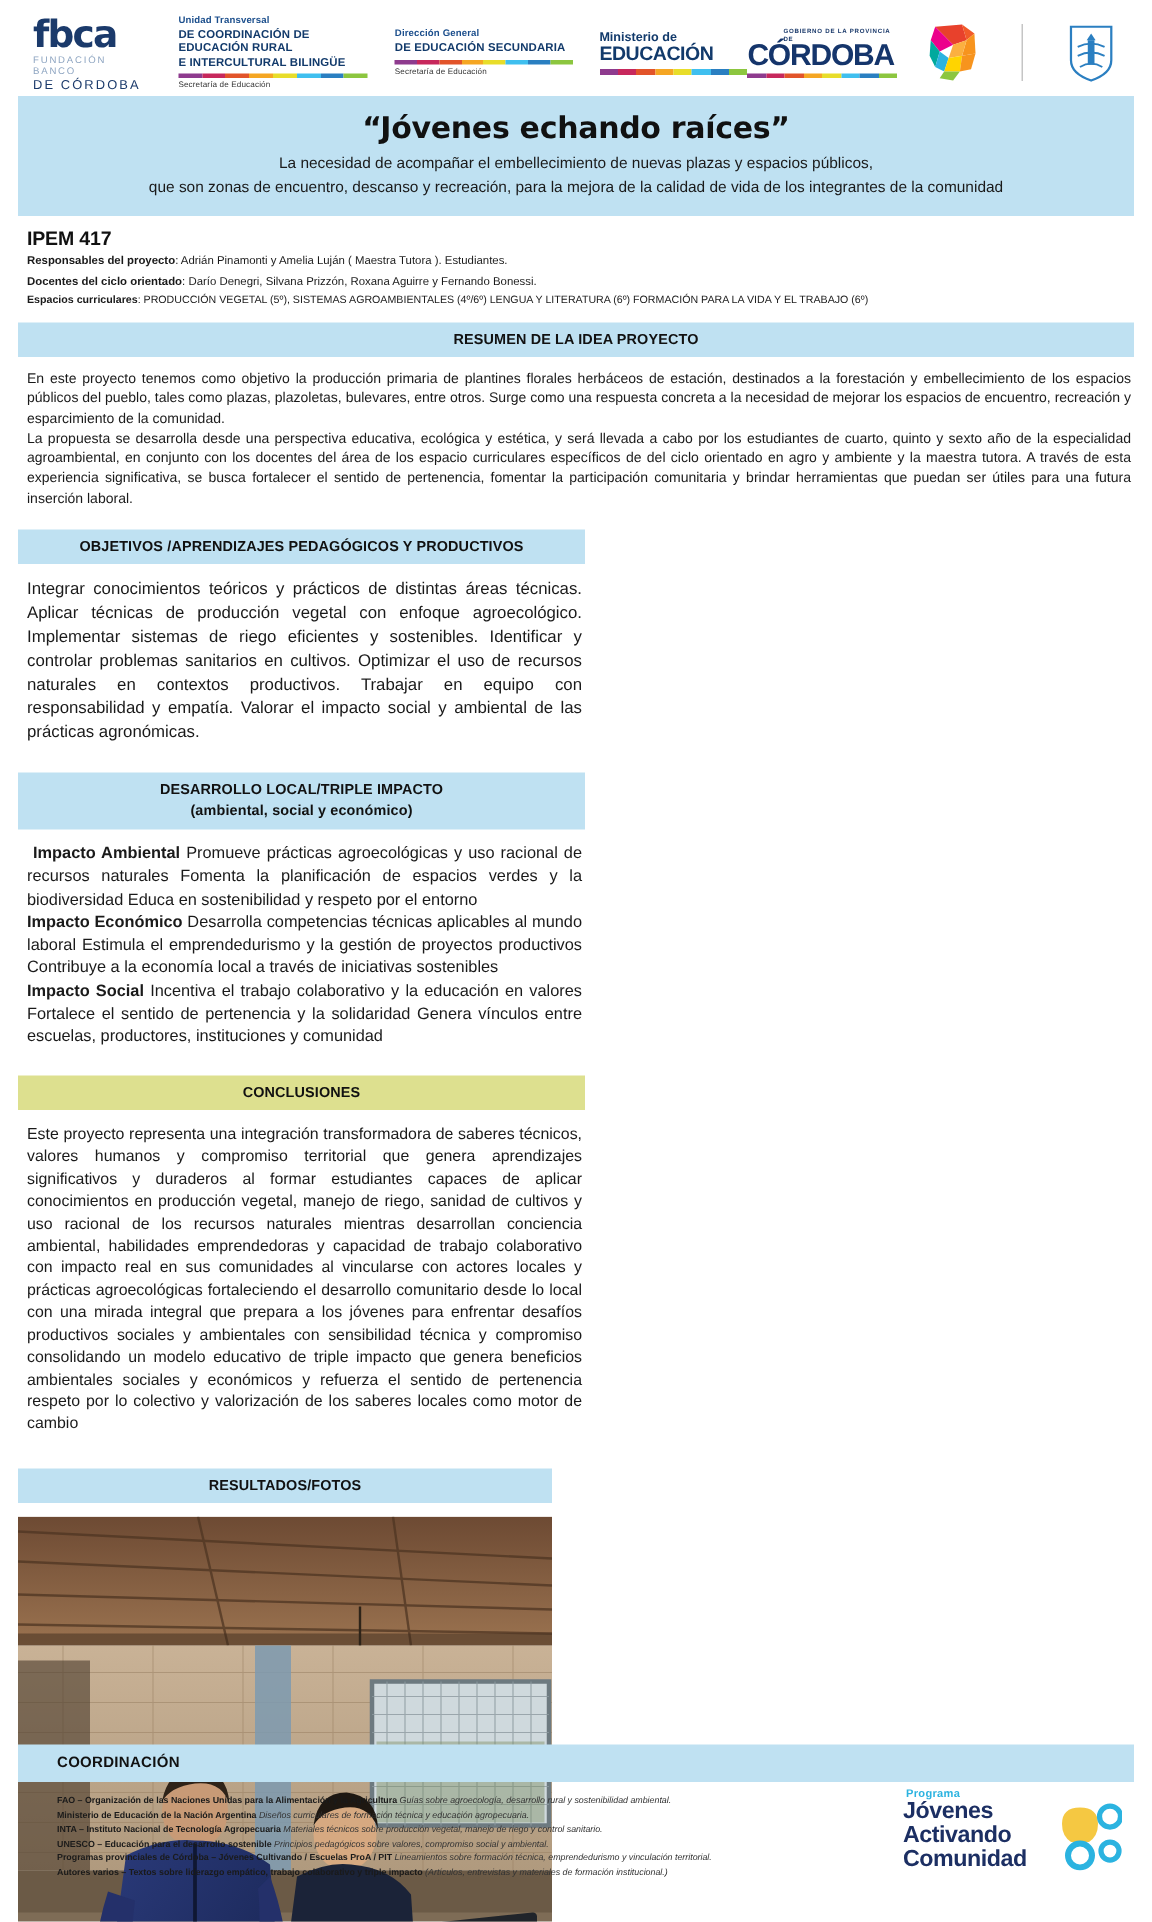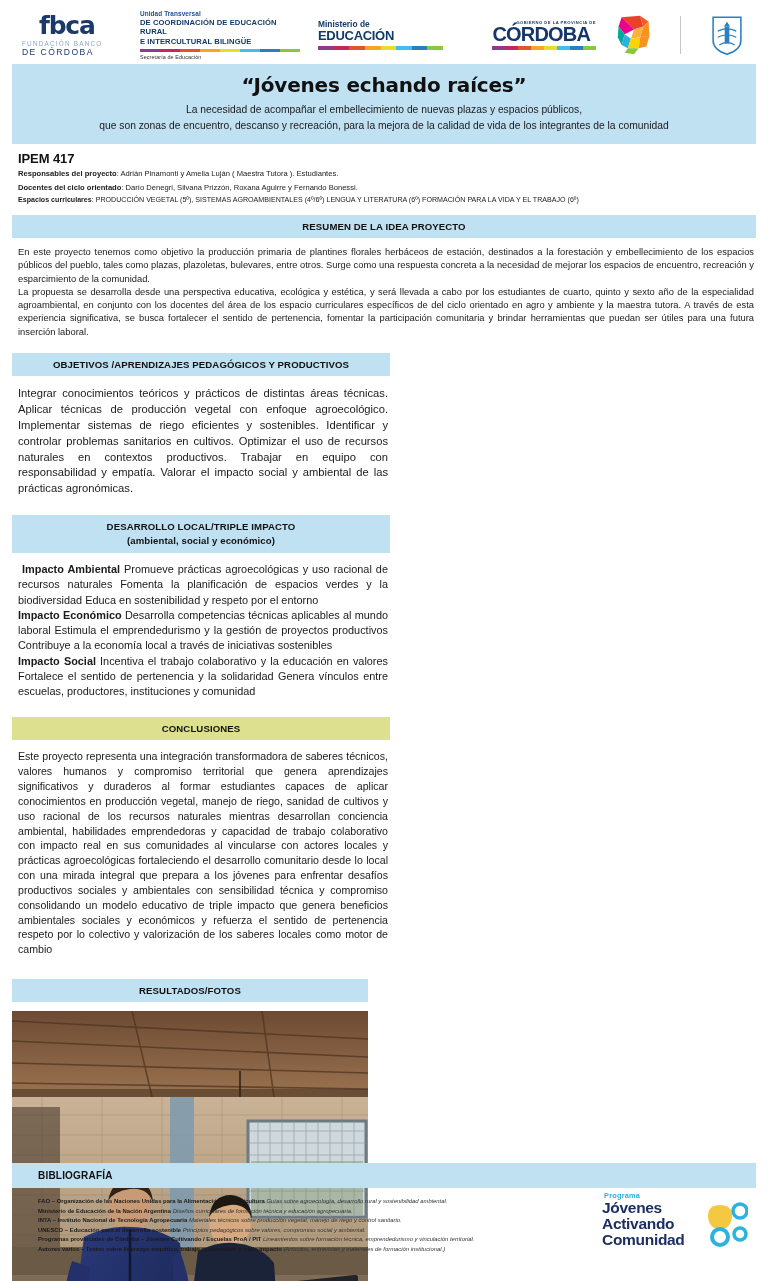--- a/index.html
+++ b/index.html
@@ -21,7 +21,7 @@
   .fbca-word {
     font-family: "DejaVu Sans", sans-serif;
     font-size: 25px; font-weight: 700; letter-spacing: -1.2px;
-    color: #1b3a6b; line-height: 1; position: relative; margin-left: 17px;
+    color: #1b3a6b; line-height: 1; position: relative;
   }
   .fbca-sub1 { font-size: 6.4px; letter-spacing: 1.2px; color:#8fa6c2; margin-top:2px;}
   .fbca-sub2 { font-size: 8.6px; letter-spacing: 1.4px; color:#1b3a6b; }

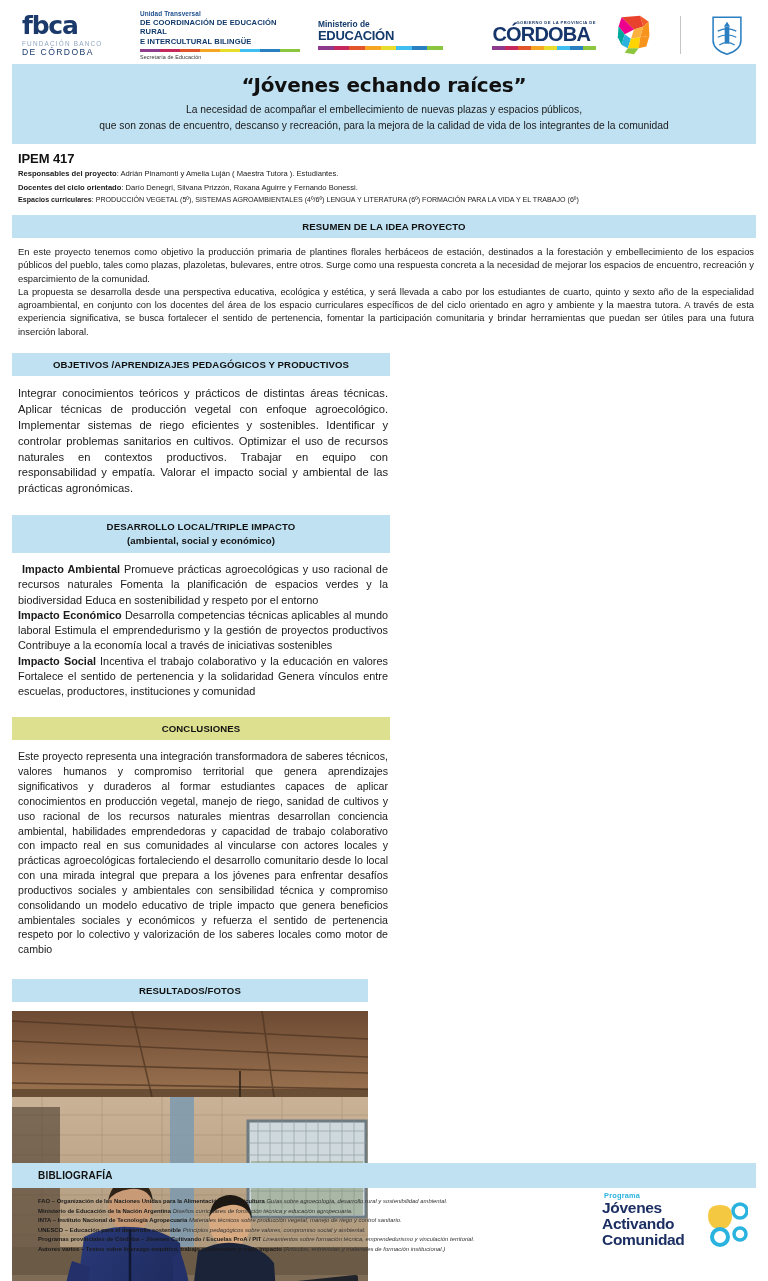--- a/index.html
+++ b/index.html
@@ -152,6 +152,21 @@
       <div class="lb-foot">Secretaría de Educación</div>
     </div>
 
+    <div class="logo-block" style="width:150px;">
+      <div class="lb-small">Dirección General</div>
+      <div class="lb-big">DE EDUCACIÓN SECUNDARIA</div>
+      <div class="rainbow" style="margin-top:3.5px;">
+        <i style="background:#8e3b8e"></i>
+          <i style="background:#c7285c"></i>
+          <i style="background:#e2542a"></i>
+        <i style="background:#f5a623"></i>
+          <i style="background:#e8dd2a"></i>
+          <i style="background:#3fbfef"></i>
+        <i style="background:#2a7fc1"></i>
+          <i style="background:#8cc63f"></i>
+      </div>
+      <div class="lb-foot">Secretaría de Educación</div>
+    </div>
 
     <div class="logo-block" style="width:125px;">
       <div class="lb-med">Ministerio de</div>

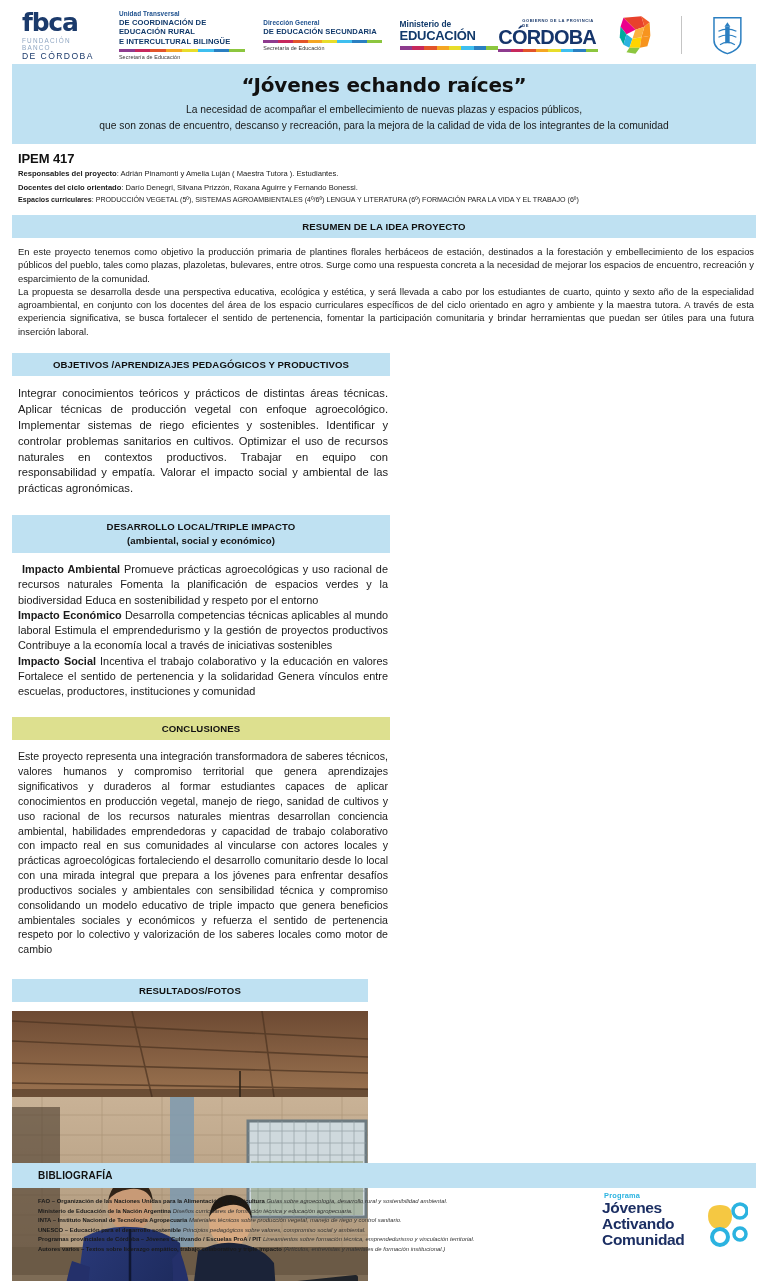--- a/index.html
+++ b/index.html
@@ -531,7 +531,7 @@
   </div>
 
   <div class="biblio-wrap">
-    <div class="biblio-bar">BIBLIOGRAFÍA</div>
+    <div class="biblio-bar">COORDINACIÓN</div>
     <div class="biblio-body">
 
       <div class="biblio-line">

